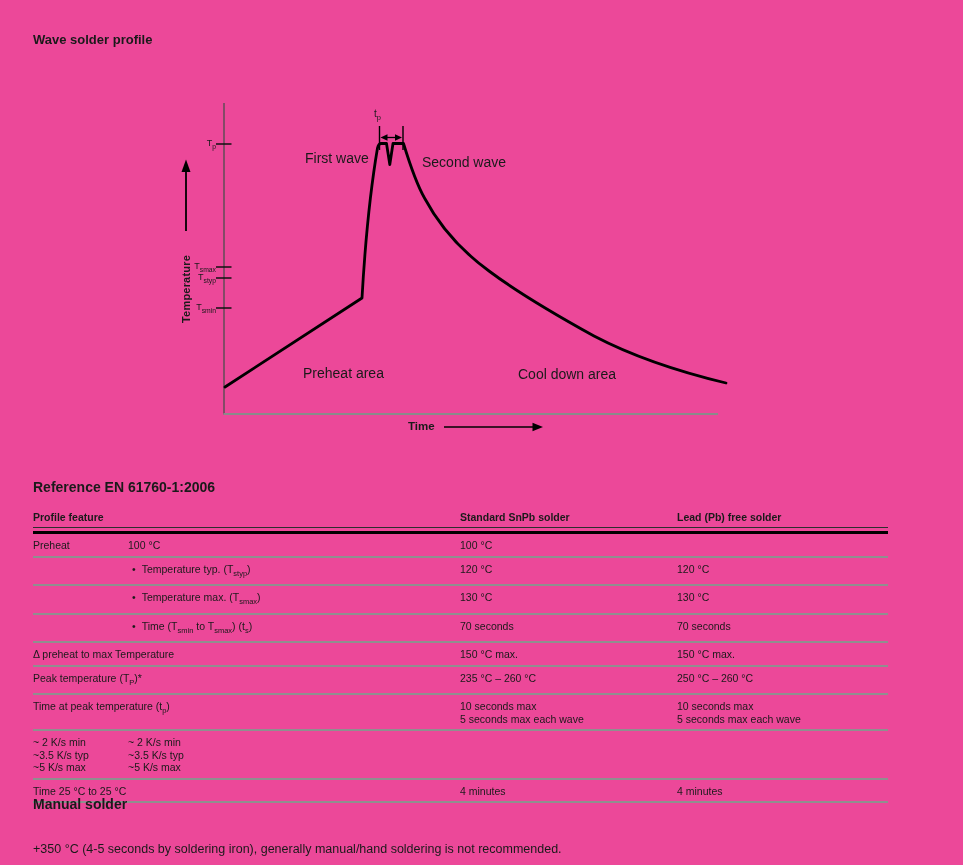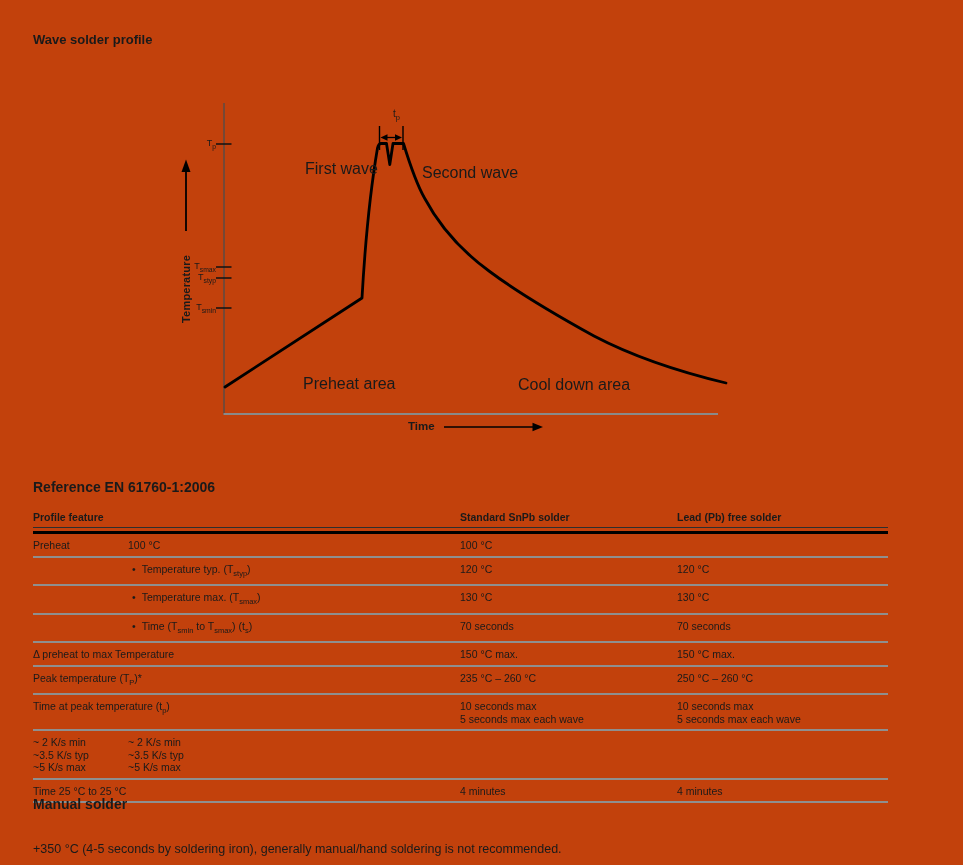--- a/index.html
+++ b/index.html
@@ -4,7 +4,7 @@
 <style>
   html,body { margin:0; padding:0; background:#ffffff; }
   .page {
-    position:relative; width:963px; height:865px; background:#c2410c;
+    position:relative; width:963px; height:865px; background:#ec4899;
     font-family:"Liberation Sans", sans-serif; color:#1a1a1a; overflow:hidden;
   }
   .abs { position:absolute; }

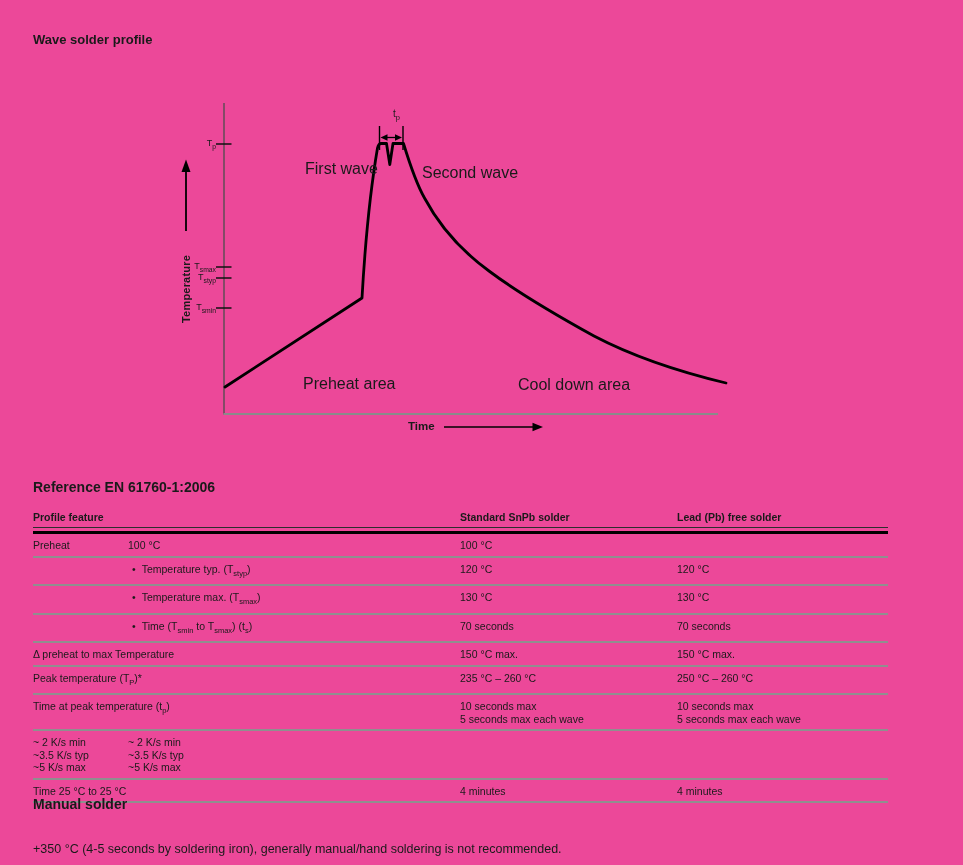--- a/index.html
+++ b/index.html
@@ -26,7 +26,7 @@
   }
   .tick-label sub { font-size:6.8px; }
   .peak-label {
-    position:absolute; left:374px; top:108px; width:26px; text-align:right;
+    position:absolute; left:374px; top:108px; width:26px; text-align:left;
     font-size:10px; line-height:11px;
   }
   .peak-label sub { font-size:7.5px; }

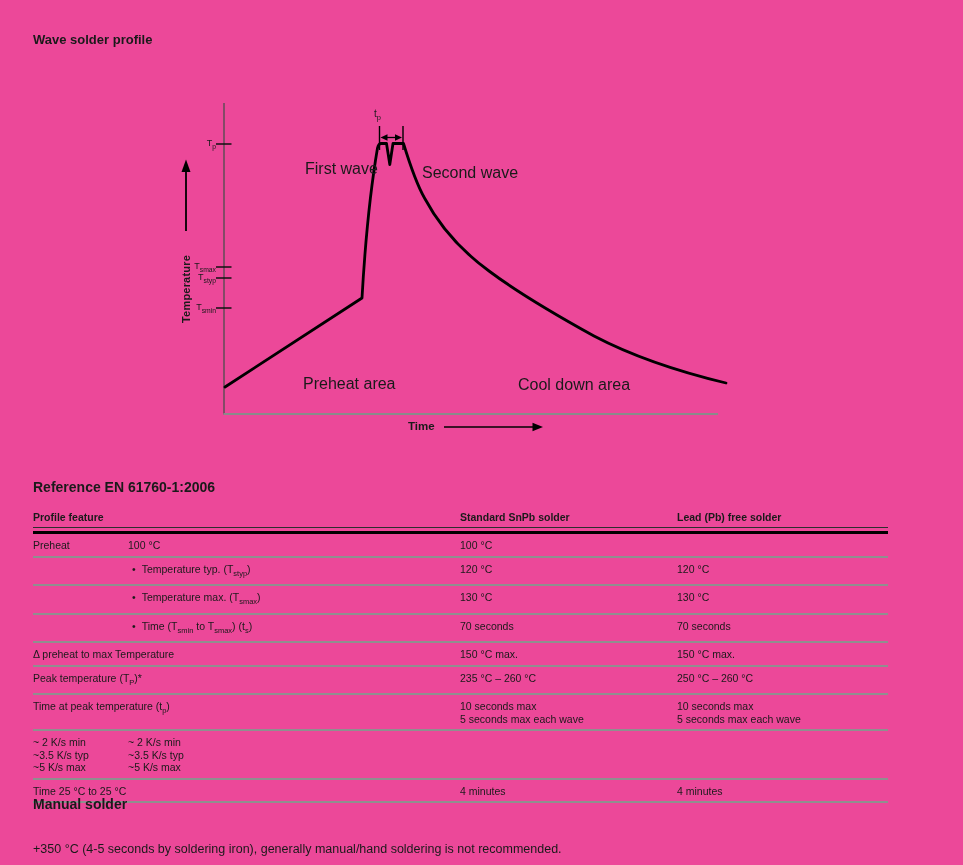--- a/index.html
+++ b/index.html
@@ -13,7 +13,7 @@
   .note { font-size:12.5px; }
 
   
-  .chart-note { position:absolute; font-size:16px; white-space:nowrap;margin-top:10px; }
+  .chart-note { position:absolute; font-size:14px; white-space:nowrap; }
   .axis-x-label { position:absolute; font-weight:bold; font-size:11.5px; }
   .axis-y-label {
     position:absolute; left:180px; top:323px;

